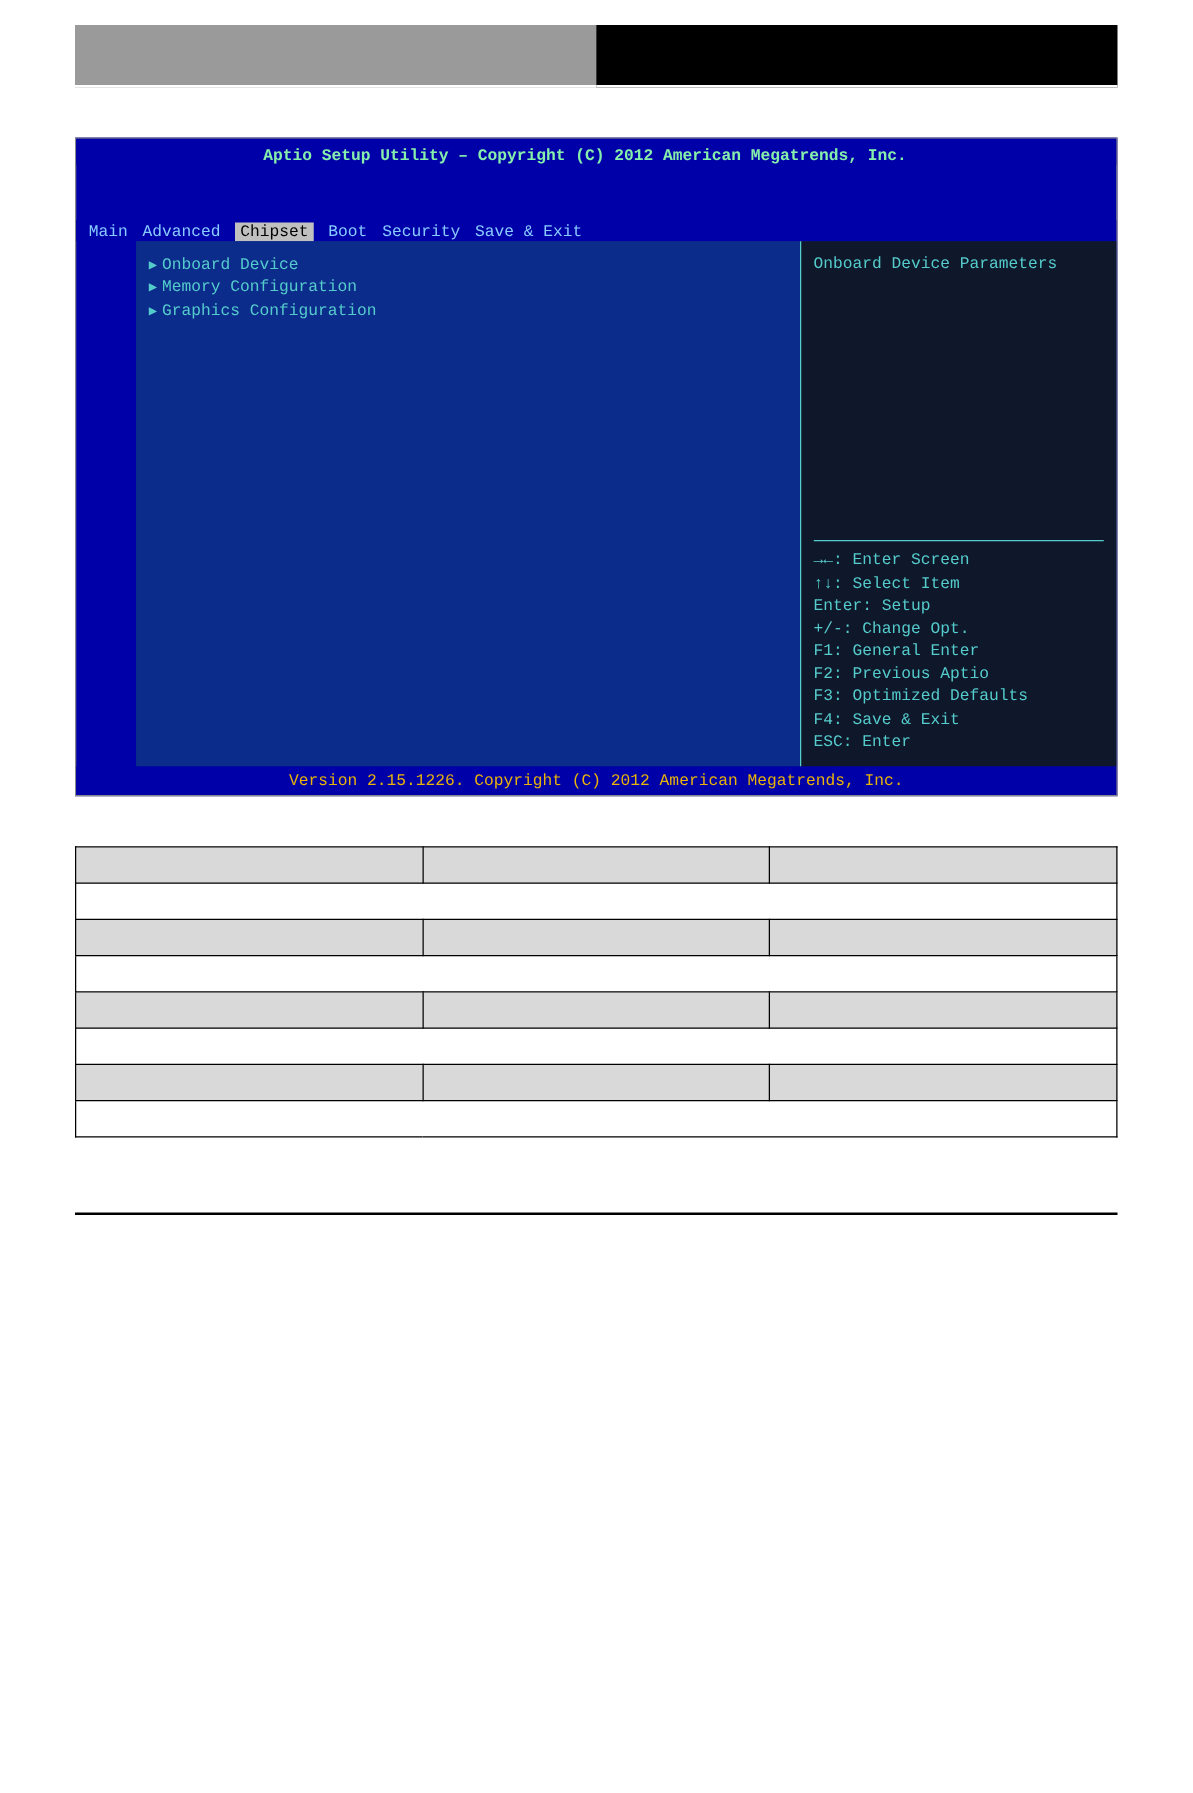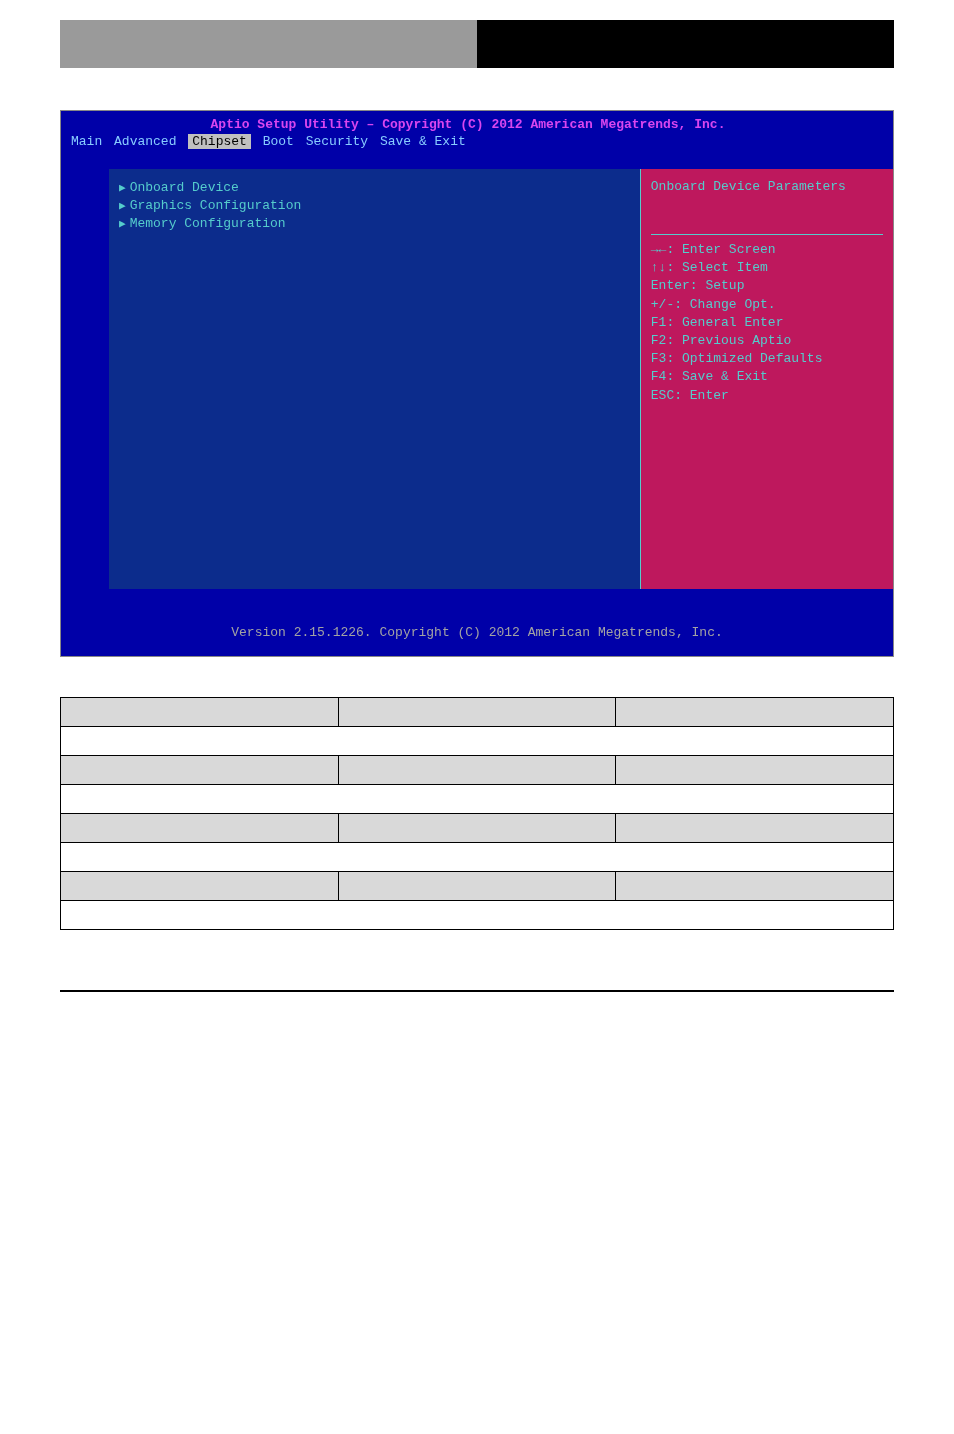--- a/index.html
+++ b/index.html
@@ -36,7 +36,7 @@
   }
   .bios-titlebar {
     background: #0000a8;
-    color: #d946ef;
+    color: #86efac;
     text-align: center;
     padding: 6px 28px 0 10px;
     font-weight: bold;

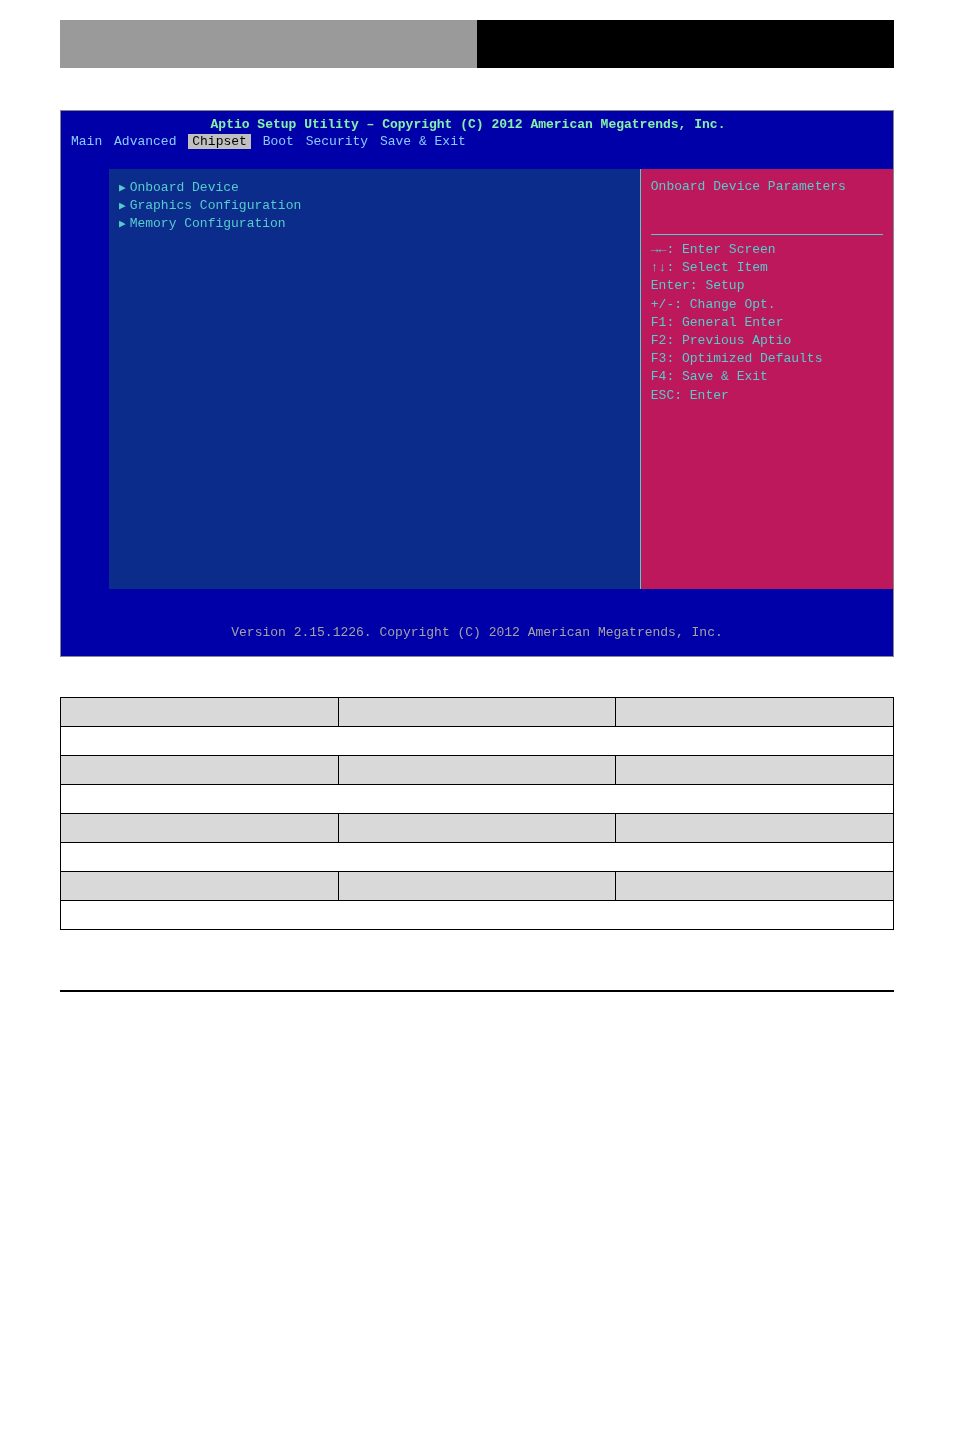--- a/index.html
+++ b/index.html
@@ -43,8 +43,9 @@
   }
   .bios-menu {
     background: #0000a8;
-    padding: 2px 10px 20px 10px;
+    padding: 2px 10px 0 10px;
     color: #8cf;
+    margin-top: 44px;
   }
   .bios-menu span {
     color: #8cf;

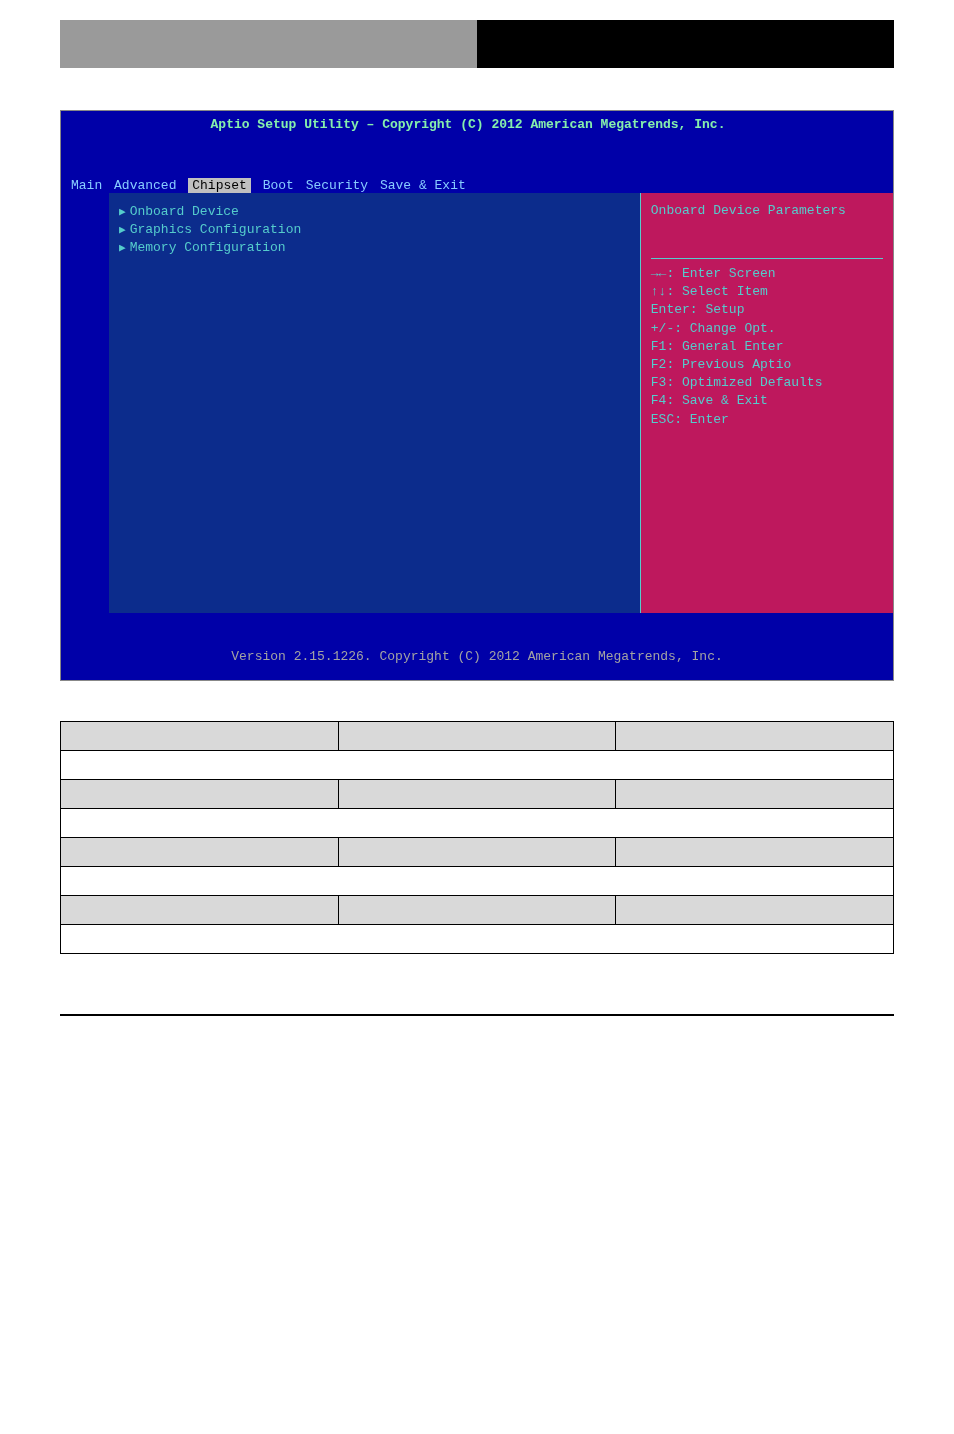--- a/index.html
+++ b/index.html
@@ -79,12 +79,13 @@
   }
   .bios-right {
     flex: 1;
-    background: #be185d;
+    background: #0f172a;
     border-left: 1px solid #5cc;
     padding: 10px;
     color: #5cc;
     display: flex;
     flex-direction: column;
+    justify-content: space-between;
   }
   .bios-help-title {
     color: #5cc;

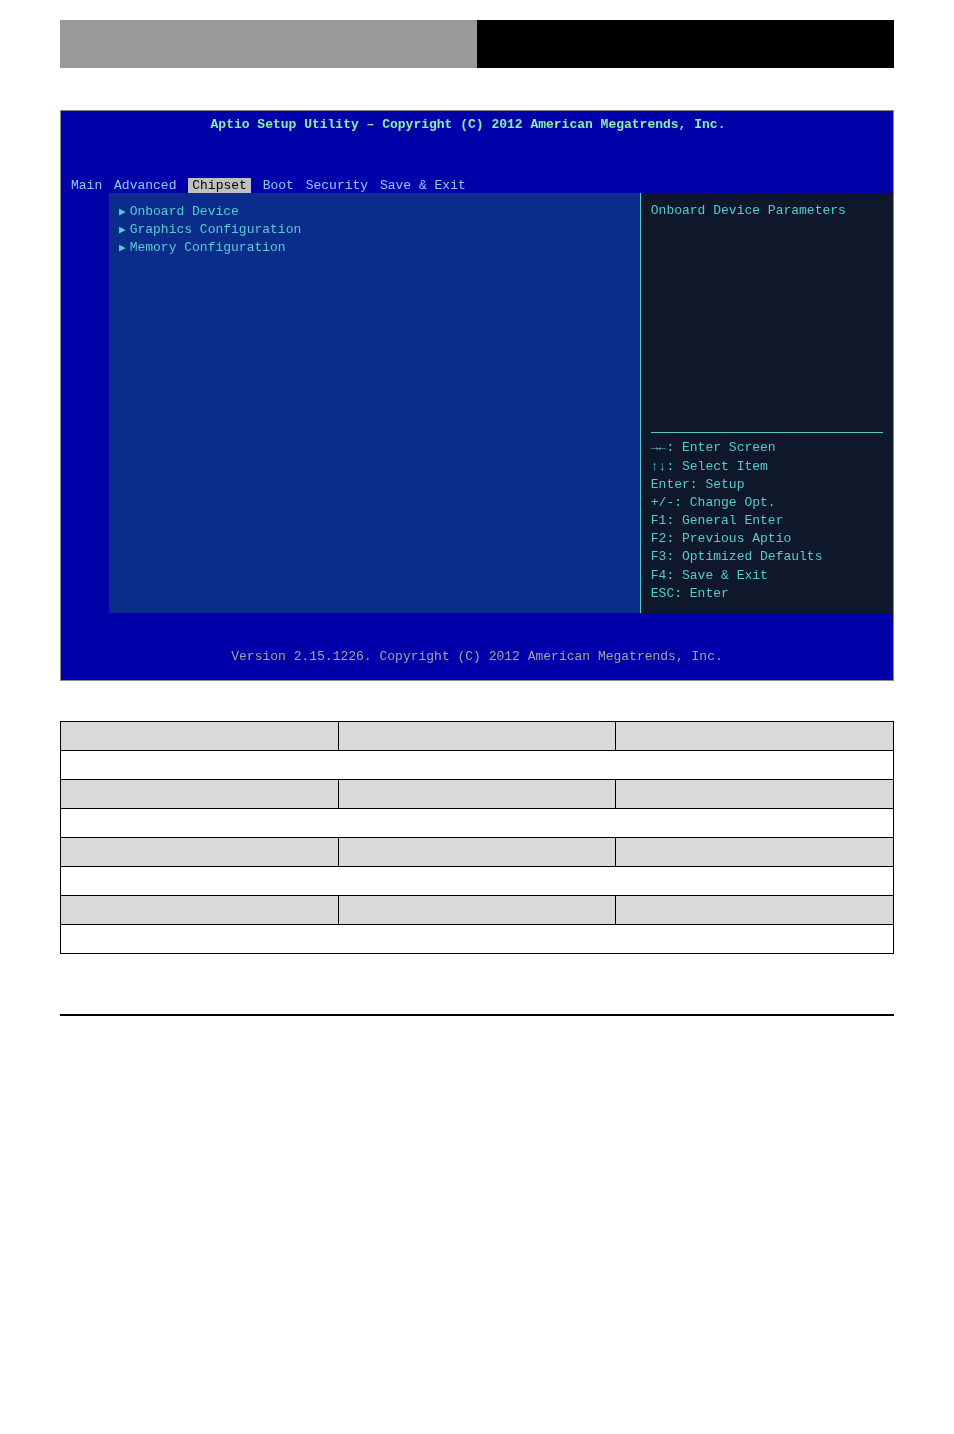--- a/index.html
+++ b/index.html
@@ -154,8 +154,8 @@
   <div class="bios-body">
     <div class="bios-left">
       <div class="item"><span class="arrow">▶</span><span>Onboard Device</span></div>
+      <div class="item"><span class="arrow">▶</span><span>Memory Configuration</span></div>
       <div class="item"><span class="arrow">▶</span><span>Graphics Configuration</span></div>
-      <div class="item"><span class="arrow">▶</span><span>Memory Configuration</span></div>
     </div>
     <div class="bios-right">
       <div class="bios-help-title">Onboard Device Parameters</div>

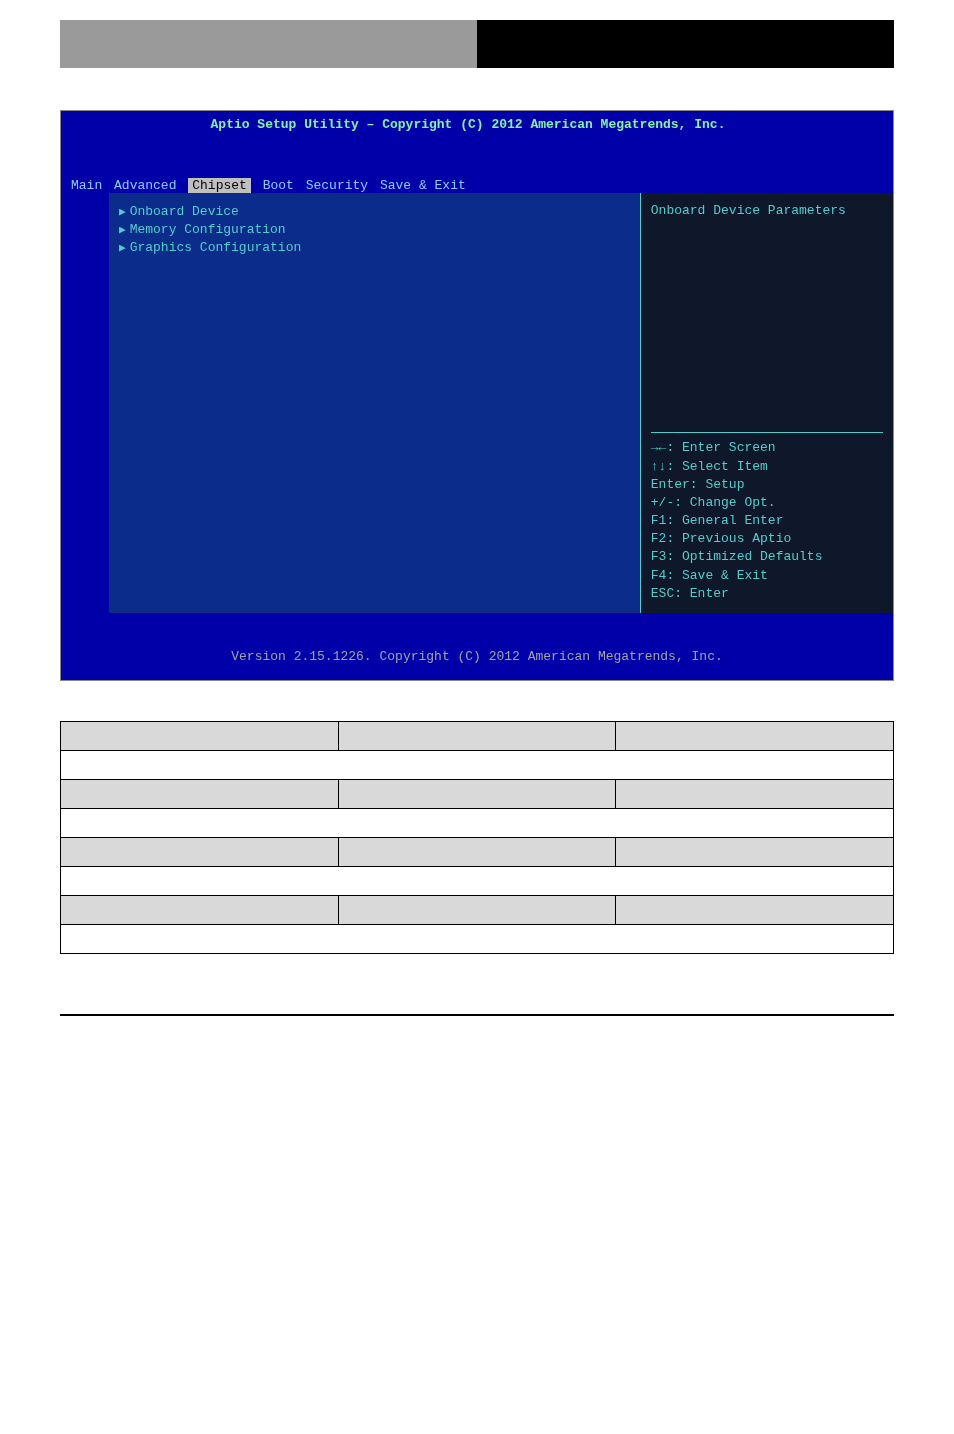--- a/index.html
+++ b/index.html
@@ -99,10 +99,9 @@
   }
   .bios-footer {
     background: #0000a8;
-    color: #a3a3a3;
+    color: #eab308;
     text-align: center;
-    padding: 16px 10px;
-    margin-top: 20px;
+    padding: 4px 10px;
   }
 
   

